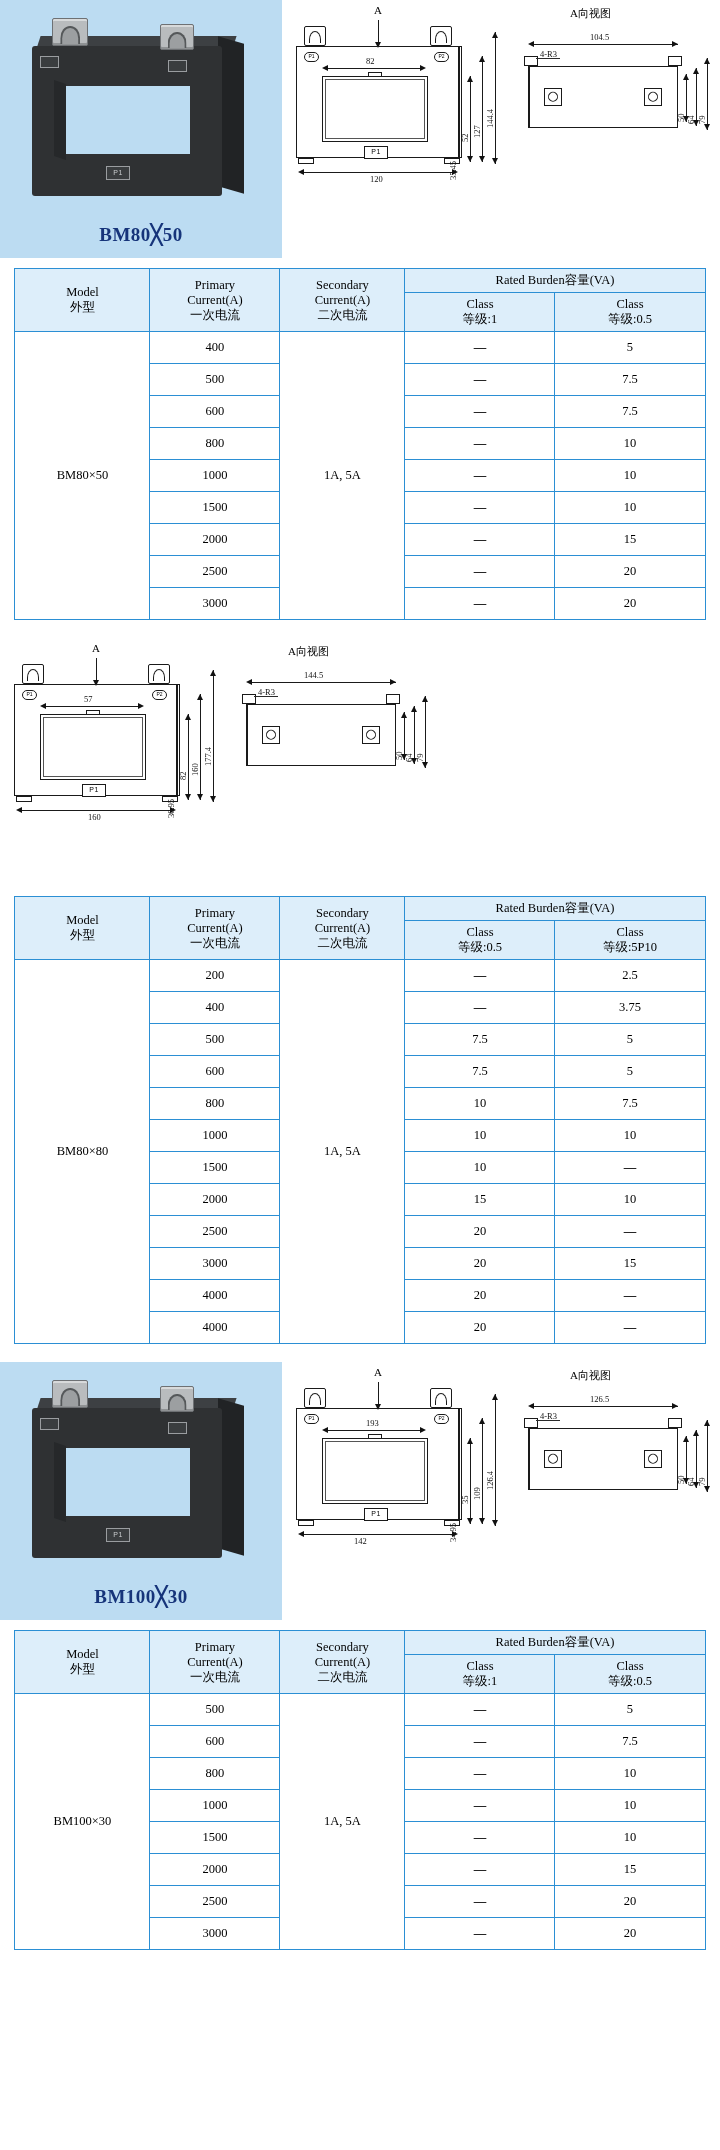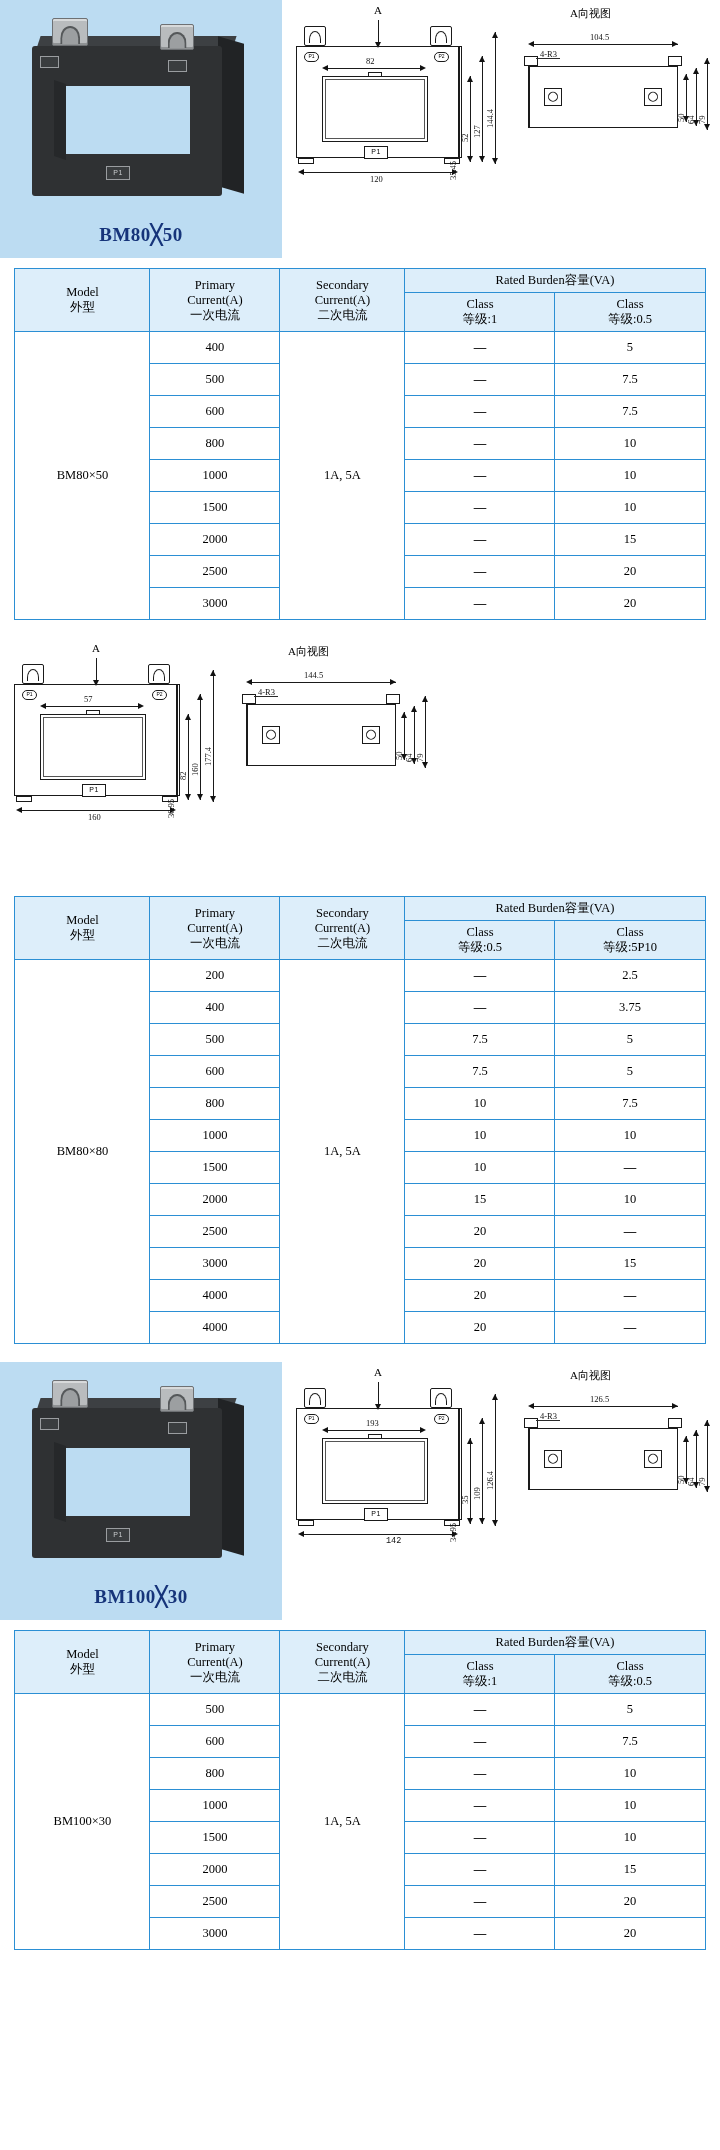--- a/index.html
+++ b/index.html
@@ -746,7 +746,7 @@
           <div class="ln ln-h" style="left:20px;top:172px;width:154px;"></div>
           <div class="arrow-l" style="left:16px;top:169px;"></div>
           <div class="arrow-r" style="left:170px;top:169px;"></div>
-          <div class="dim-txt" style="left:104px;top:174px;font-family:Liberation Mono, monospace;">142</div>
+          <div class="dim-txt" style="left:72px;top:174px;">142</div>
 
           <div class="ln ln-v" style="left:188px;top:76px;height:86px;"></div>
           <div class="arrow-u" style="left:185px;top:76px;"></div>

